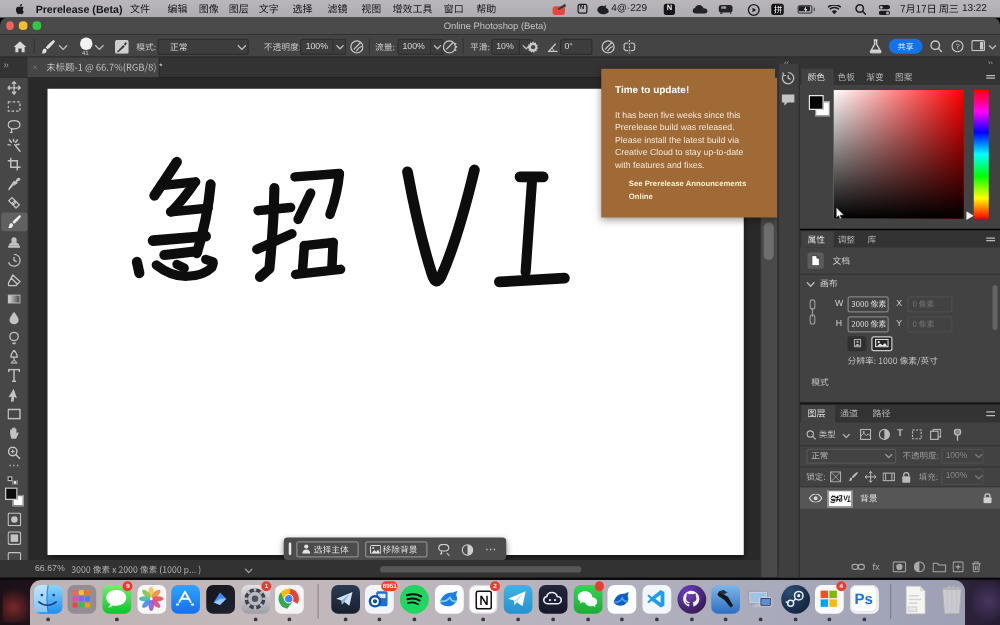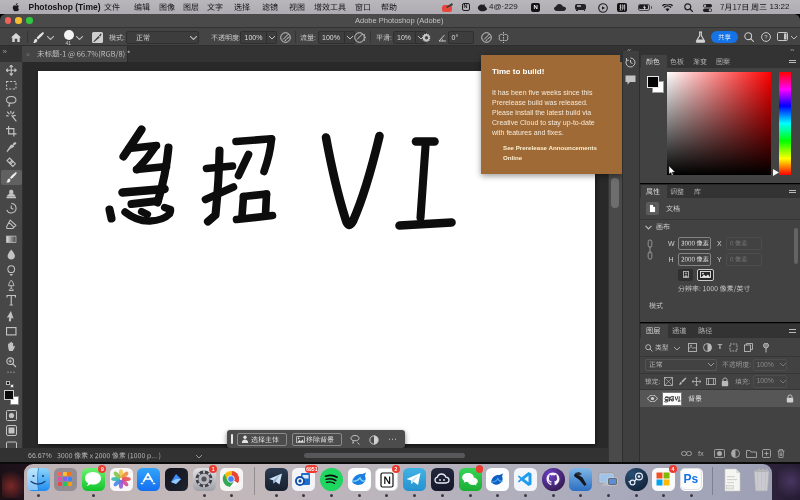--- a/index.html
+++ b/index.html
@@ -15,7 +15,7 @@
 <path fill="#1b1b1d" d="M5.6 0 C5.7 .6 5.4 1.1 5.1 1.5 C4.8 1.9 4.3 2.2 3.8 2.1 C3.7 1.6 4 1 4.3 .7 C4.6 .3 5.2 0 5.6 0 Z
 M6.2 4.7 C6.2 3.7 6.9 3.2 7 3.1 C6.5 2.4 5.8 2.3 5.5 2.3 C4.9 2.2 4.3 2.7 4 2.7 C3.7 2.7 3.2 2.3 2.7 2.3 C2 2.3 1.4 2.7 1.1 3.3 C.3 4.5 .9 6.3 1.6 7.3 C1.9 7.8 2.3 8.3 2.8 8.3 C3.3 8.3 3.5 8 4.1 8 C4.7 8 4.9 8.3 5.4 8.3 C5.9 8.3 6.2 7.8 6.5 7.3 C6.9 6.8 7 6.3 7 6.2 C7 6.2 6.2 5.9 6.2 4.7 Z"></path>
     </svg>
-<div style="position:absolute;left:28.5px;top:3.2px;font:bold 8.5px 'Liberation Sans', sans-serif;color:#141416;white-space:pre;line-height:1">Photoshop (Time)</div>
+<div style="position:absolute;left:28.5px;top:3.2px;font:bold 8.5px 'Liberation Sans', sans-serif;color:#141416;white-space:pre;line-height:1">Prerelease (Beta)</div>
 <div style="position:absolute;left:104px;top:3.0px;width:16px;height:10px">
       <svg width="16.0" height="9.2" viewBox="0 0 16.0 9.2" style="position:absolute;left:0;top:0;overflow:visible">
         <path d="M3.4 0.5C3.6 0.8 3.9 1.4 4 1.7L4.6 1.5C4.5 1.2 4.2 0.6 4 0.3ZM0.4 1.7V2.3H1.6C2.1 3.5 2.8 4.6 3.6 5.4C2.7 6.2 1.6 6.7 0.3 7.1C0.4 7.2 0.6 7.5 0.7 7.7C2 7.2 3.1 6.7 4 5.9C4.9 6.7 6 7.3 7.3 7.6C7.4 7.5 7.6 7.2 7.7 7.1C6.5 6.8 5.4 6.2 4.5 5.4C5.3 4.6 5.9 3.6 6.4 2.3H7.6V1.7ZM4 5C3.3 4.3 2.7 3.3 2.3 2.3H5.7C5.3 3.4 4.7 4.3 4 5ZM10.5 4.3V4.9H12.8V7.7H13.4V4.9H15.6V4.3H13.4V2.5H15.3V2H13.4V0.4H12.8V2H11.8C11.9 1.6 12 1.2 12 0.8L11.5 0.7C11.3 1.8 10.9 2.8 10.5 3.5C10.6 3.5 10.9 3.7 11 3.8C11.2 3.4 11.4 3 11.6 2.5H12.8V4.3ZM10.1 0.4C9.7 1.6 9 2.8 8.3 3.5C8.4 3.7 8.5 4 8.6 4.1C8.9 3.9 9.1 3.5 9.3 3.2V7.7H9.9V2.3C10.2 1.7 10.5 1.1 10.7 0.5Z" fill="#19191b"></path>

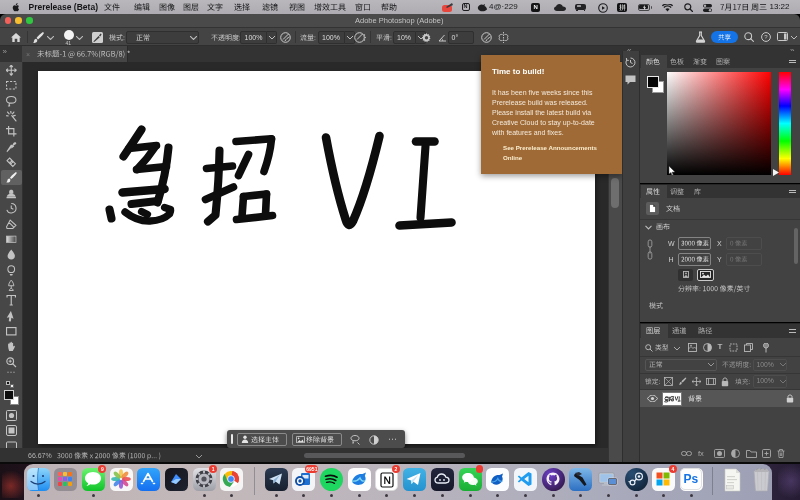--- a/index.html
+++ b/index.html
@@ -133,7 +133,7 @@
 <div style="position:absolute;left:4.7px;top:17.0px;width:6.6px;height:6.6px;border-radius:50%;background:#f4615a"></div>
 <div style="position:absolute;left:15.2px;top:17.0px;width:6.6px;height:6.6px;border-radius:50%;background:#f5bd2f"></div>
 <div style="position:absolute;left:26.099999999999998px;top:17.0px;width:6.6px;height:6.6px;border-radius:50%;background:#2fc840"></div>
-<div style="position:absolute;left:355px;top:17.3px;font:normal 7.5px 'Liberation Sans', sans-serif;color:#c3c3c3;white-space:pre;line-height:1">Adobe Photoshop (Adobe)</div>
+<div style="position:absolute;left:355px;top:17.3px;font:normal 7.5px 'Liberation Sans', sans-serif;color:#c3c3c3;white-space:pre;line-height:1">Online Photoshop (Beta)</div>
 <div style="position:absolute;left:0;top:28px;width:800px;height:18px;background:#444445;border-bottom:1px solid #2e2e2f"></div>
 <svg class="abs" style="left:11px;top:32.5px" width="10" height="9" viewBox="0 0 10 9">
       <path d="M5 0 L10 4.5 L8.7 4.5 L8.7 9 L6.3 9 L6.3 5.8 L3.7 5.8 L3.7 9 L1.3 9 L1.3 4.5 L0 4.5 Z" fill="#d8d8d8"></path>

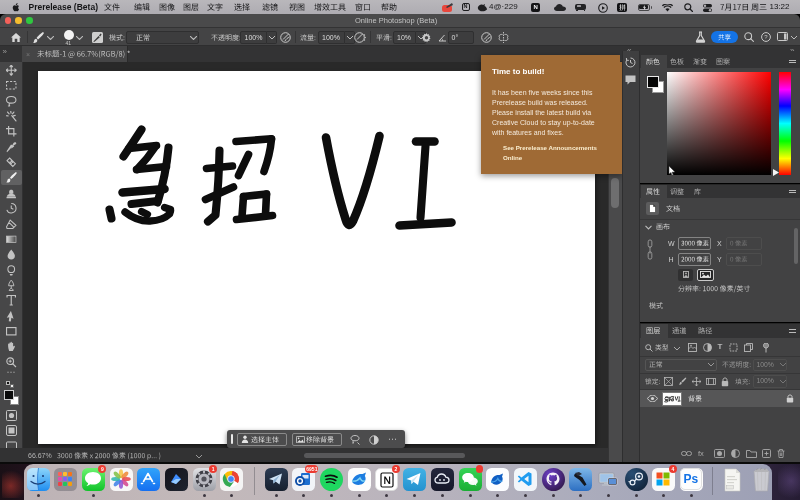--- a/index.html
+++ b/index.html
@@ -396,7 +396,7 @@
 <div style="position:absolute;left:608px;top:62px;width:14px;height:400px;background:#4a4a4b;border-left:1px solid #343435"></div>
 <div style="position:absolute;left:611px;top:178px;width:8px;height:30px;background:#6e6e6f;border-radius:4px"></div>
 <div style="position:absolute;left:481px;top:55px;width:141px;height:119px;background:#9f6a35;box-shadow:0 2px 6px rgba(0,0,0,.4)"></div>
-<div style="position:absolute;left:492px;top:67.5px;font:bold 8px 'Liberation Sans', sans-serif;color:#fff;white-space:pre;line-height:1">Time to build!</div>
+<div style="position:absolute;left:492px;top:67.5px;font:bold 8px 'Liberation Sans', sans-serif;color:#fff;white-space:pre;line-height:1">Time to update!</div>
 <div style="position:absolute;left:492px;top:88.5px;font:normal 7px 'Liberation Sans', sans-serif;color:#f3e9dc;white-space:pre;line-height:1">It has been five weeks since this</div>
 <div style="position:absolute;left:492px;top:98.5px;font:normal 7px 'Liberation Sans', sans-serif;color:#f3e9dc;white-space:pre;line-height:1">Prerelease build was released.</div>
 <div style="position:absolute;left:492px;top:108.5px;font:normal 7px 'Liberation Sans', sans-serif;color:#f3e9dc;white-space:pre;line-height:1">Please install the latest build via</div>

